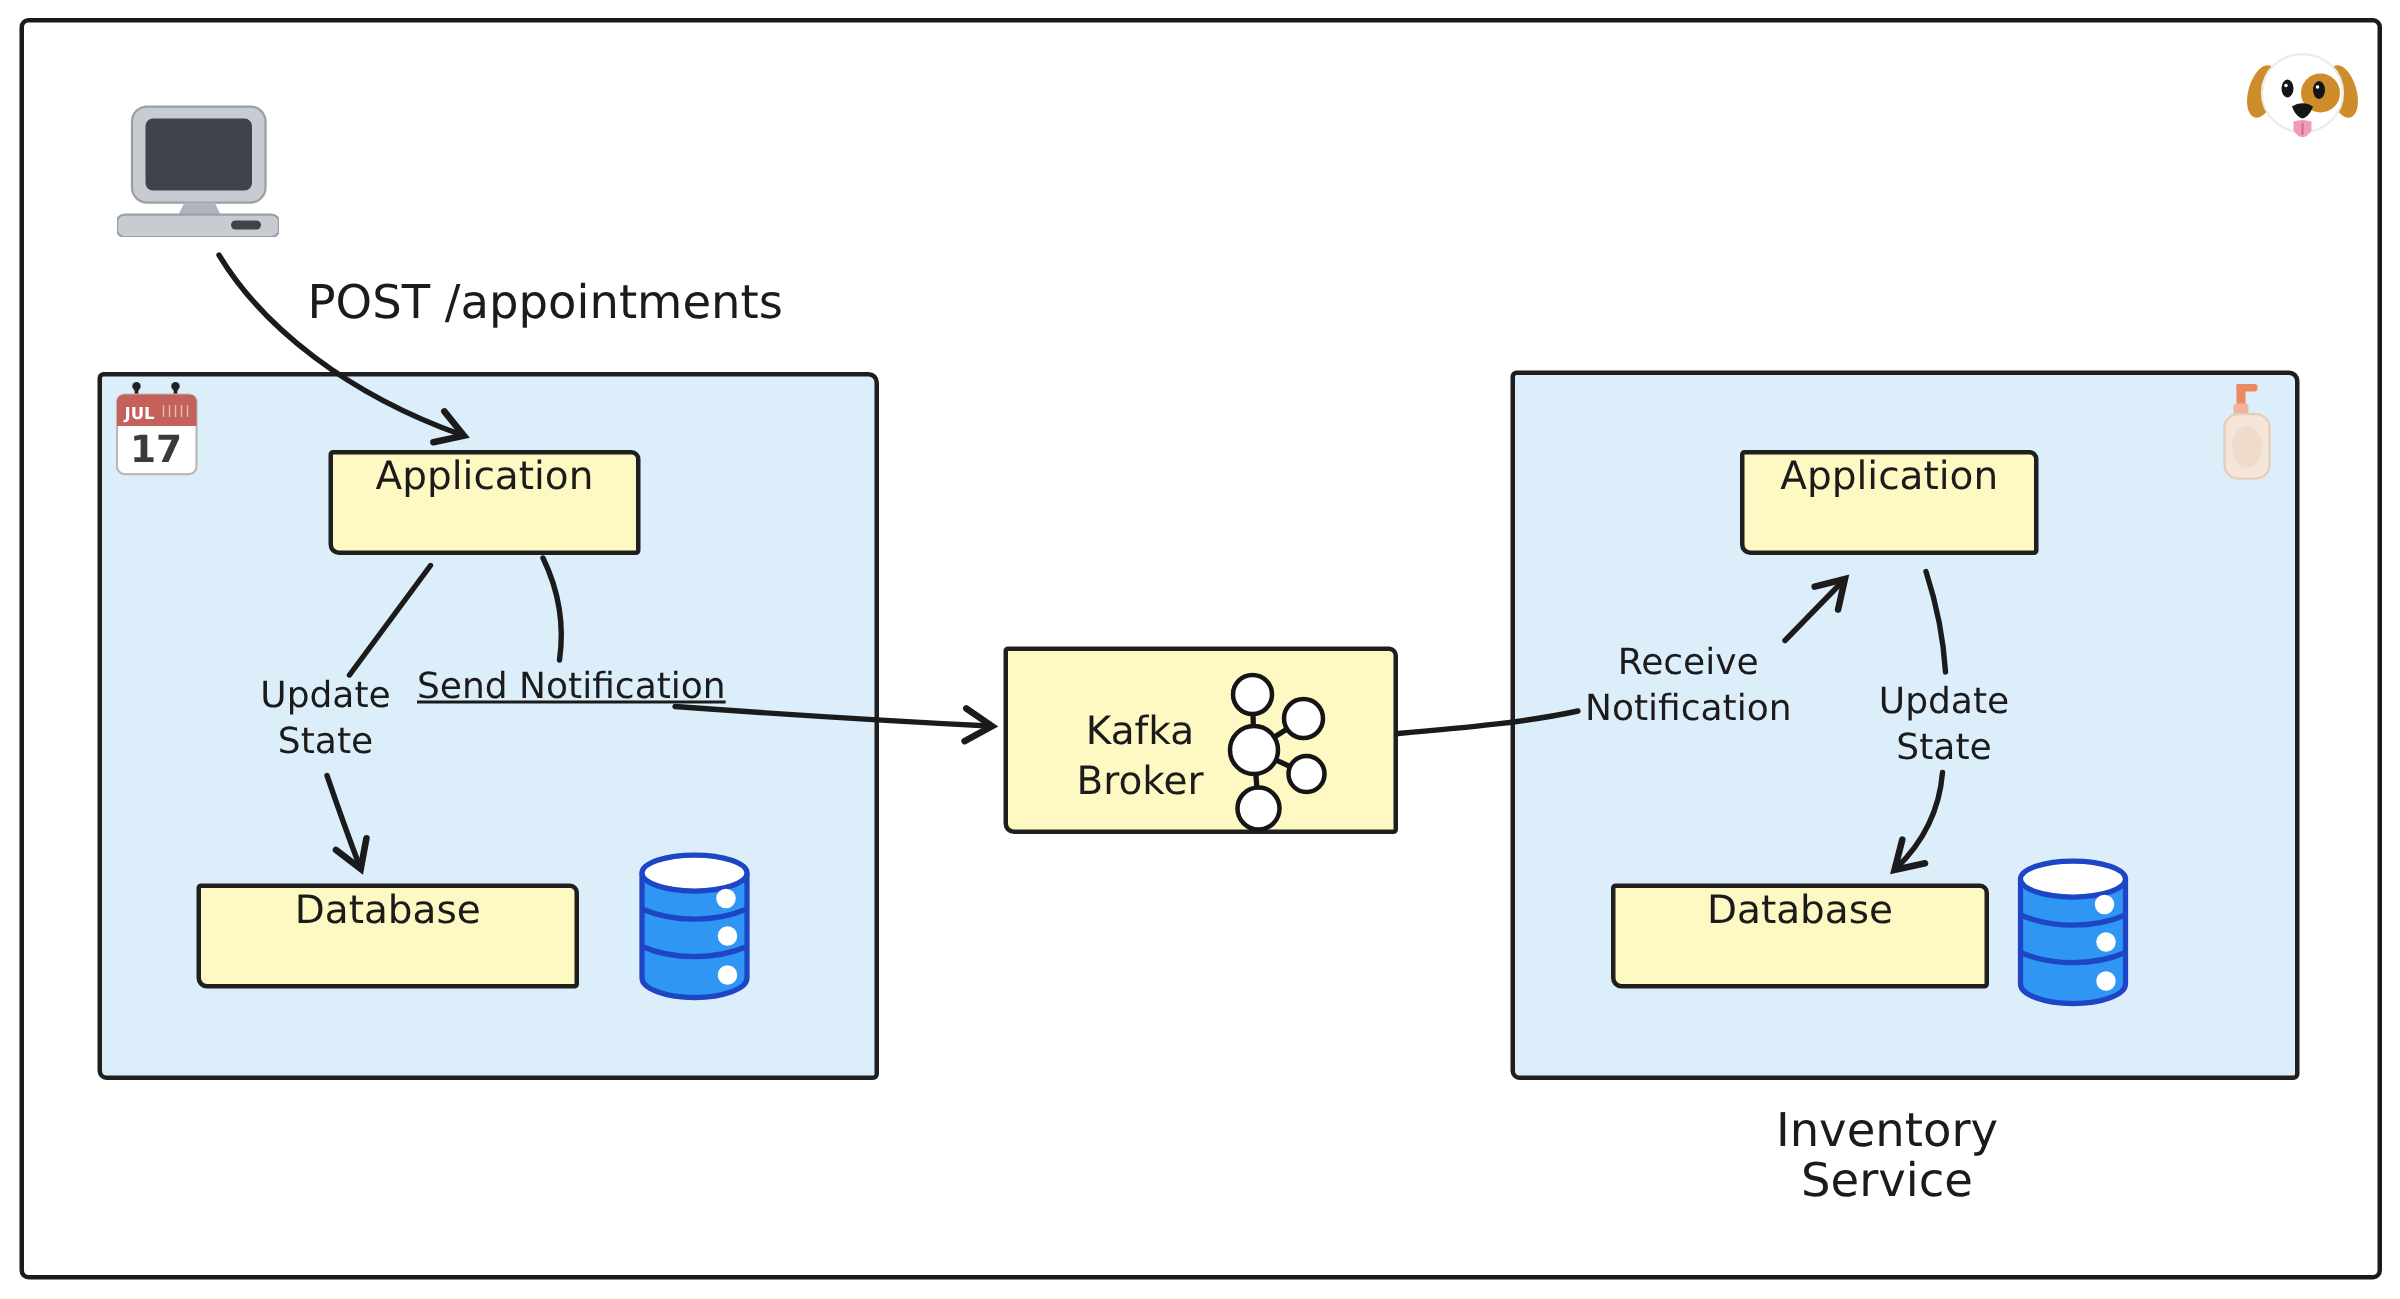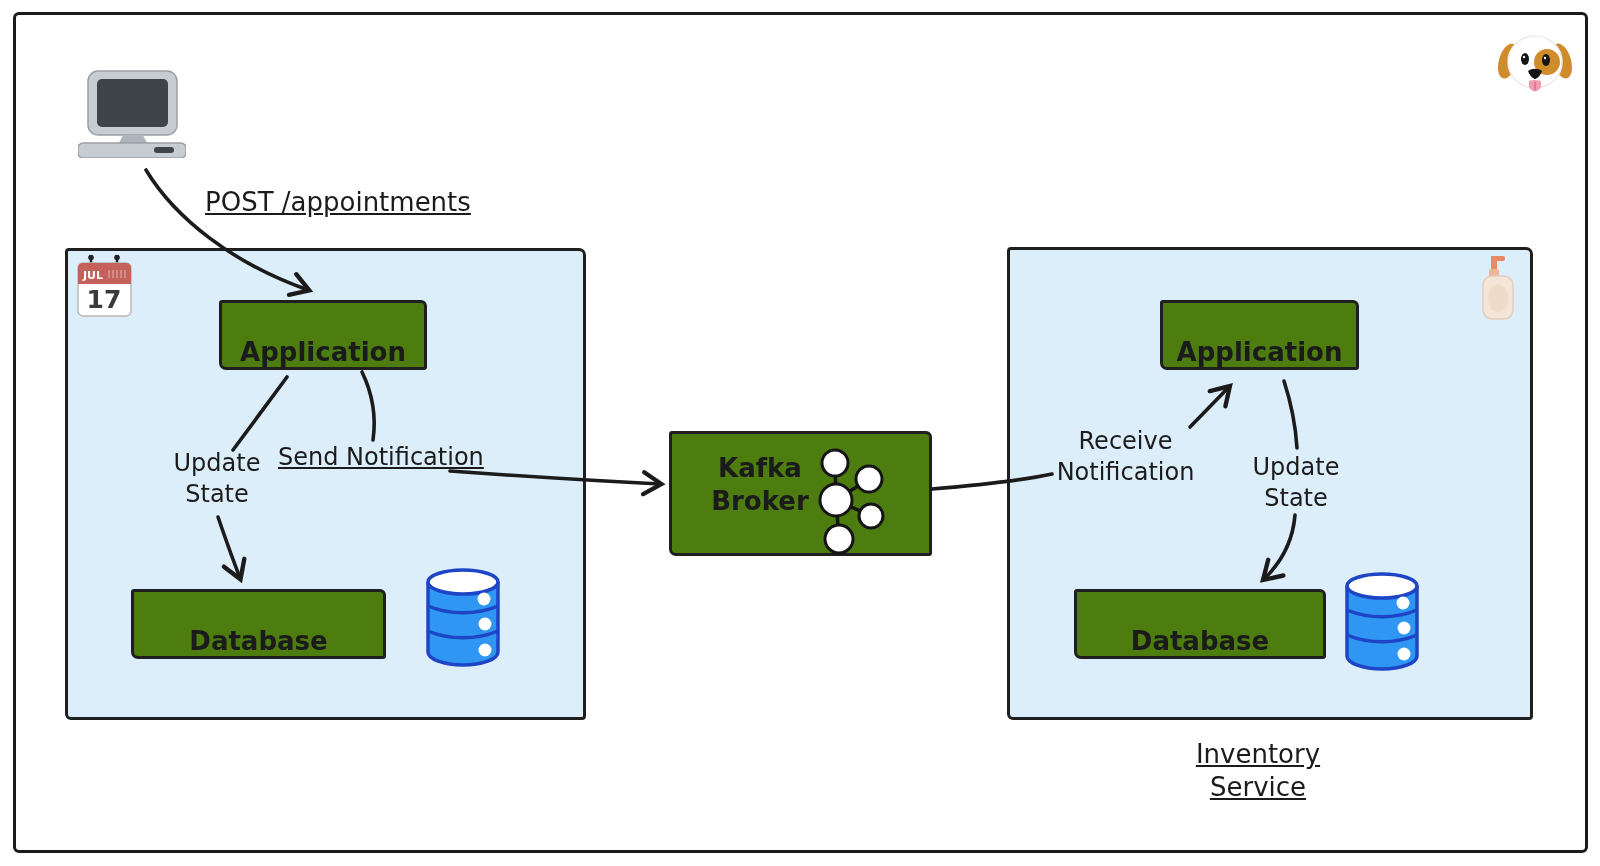--- a/index.html
+++ b/index.html
@@ -24,7 +24,7 @@
     font-weight:bold;
   }
   .lbl{position:absolute;font-size:24px;line-height:31px;text-align:center;}
-  .lbl.big{font-size:26px;line-height:33px;text-decoration:underline;}
+  .lbl.big{font-size:31px;line-height:33px;}
   .nowrap{white-space:nowrap;}
   .left-align{text-align:left;}
   svg.overlay{position:absolute;left:0;top:0;width:1600px;height:866px;pointer-events:none;}

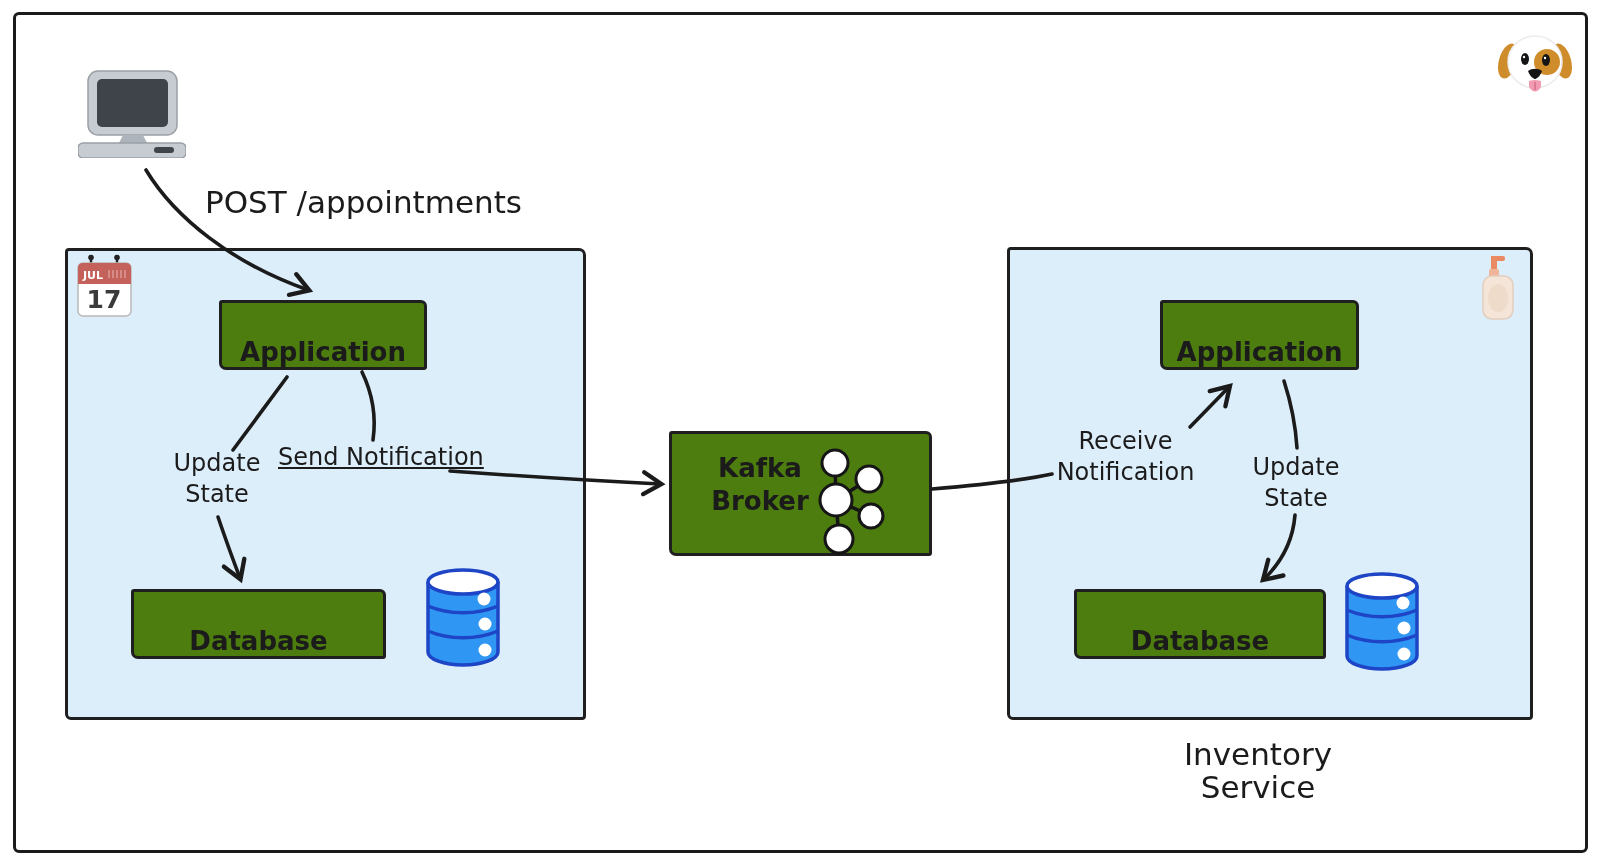--- a/index.html
+++ b/index.html
@@ -17,11 +17,10 @@
     border-radius:4px 7px 4px 6px;
   }
   .node{
-    position:absolute;background:#4d7c0f;border:3px solid #1f1f1f;
+    position:absolute;background:#fef9c3;border:3px solid #1f1f1f;
     border-radius:3px 6px 3px 7px;
-    display:flex;align-items:flex-end;justify-content:center;
+    display:flex;align-items:flex-start;justify-content:center;
     font-size:26px;
-    font-weight:bold;
   }
   .lbl{position:absolute;font-size:24px;line-height:31px;text-align:center;}
   .lbl.big{font-size:31px;line-height:33px;}

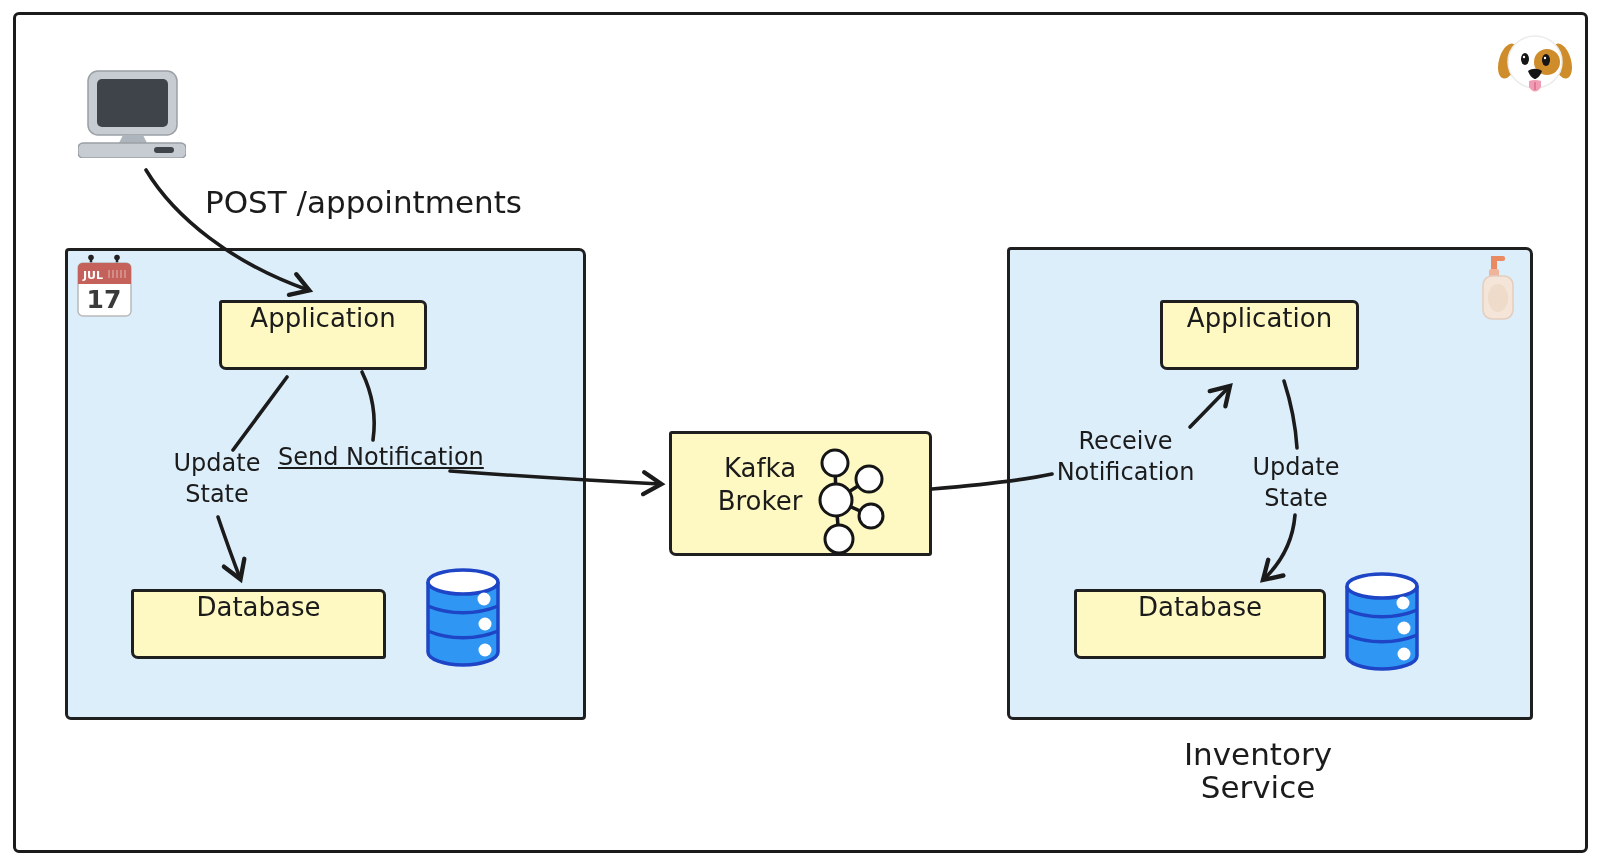--- a/index.html
+++ b/index.html
@@ -28,7 +28,7 @@
   .left-align{text-align:left;}
   svg.overlay{position:absolute;left:0;top:0;width:1600px;height:866px;pointer-events:none;}
   .icon{position:absolute;}
-  .kafka-text{position:absolute;left:24px;top:18px;width:128px;text-align:center;
+  .kafka-text{position:absolute;left:24px;top:38px;width:128px;text-align:center;
     font-size:26px;line-height:33px;}
   .kafka-logo{position:absolute;left:141px;top:9px;}
 </style>

